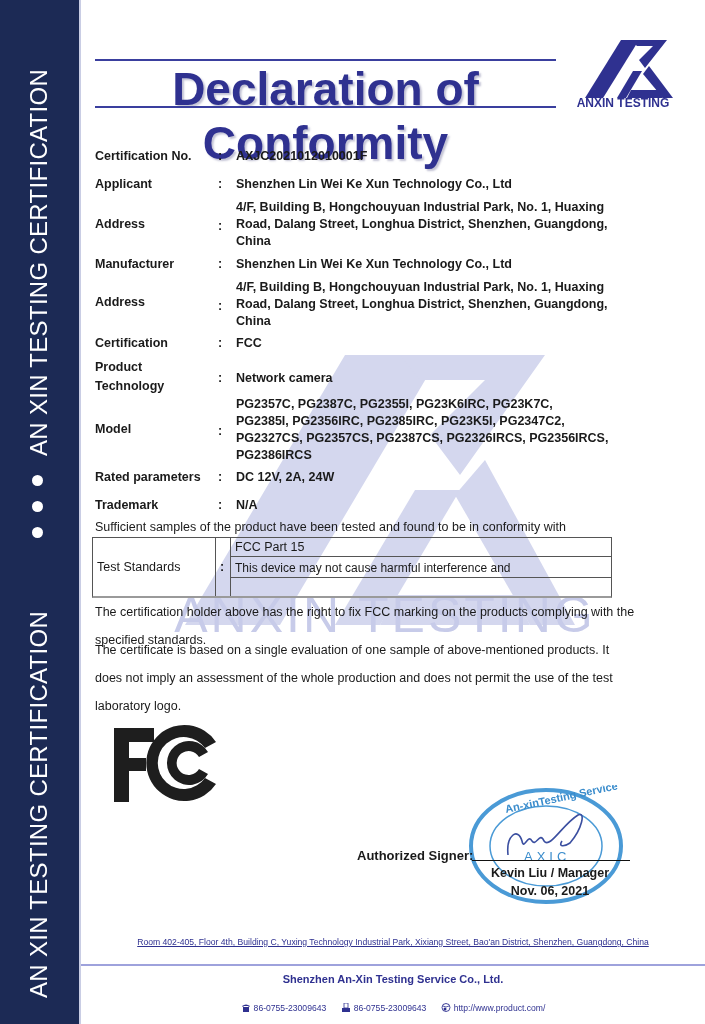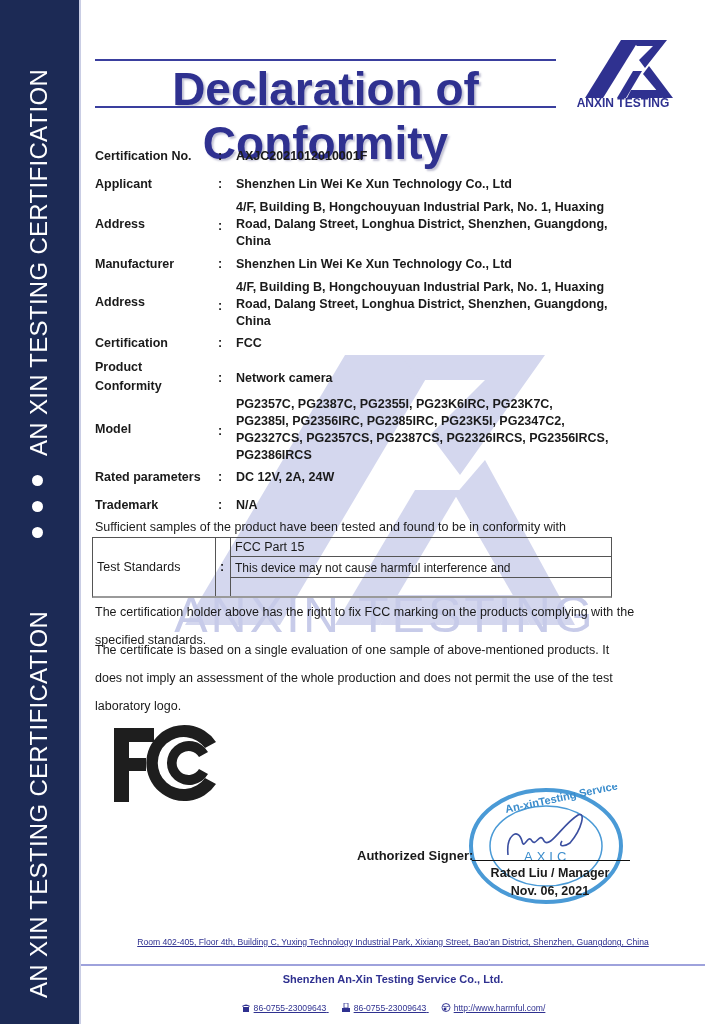--- a/index.html
+++ b/index.html
@@ -145,7 +145,7 @@
 </div>
 <div class="field" style="top:359px">
   <span class="lbl" style="top:0">Product</span>
-  <span class="lbl" style="top:19px">Conformity</span>
+  <span class="lbl" style="top:19px">Technology</span>
   <span class="colon" style="top:11px">:</span>
   <span class="val" style="top:11px">Network camera</span>
 </div>

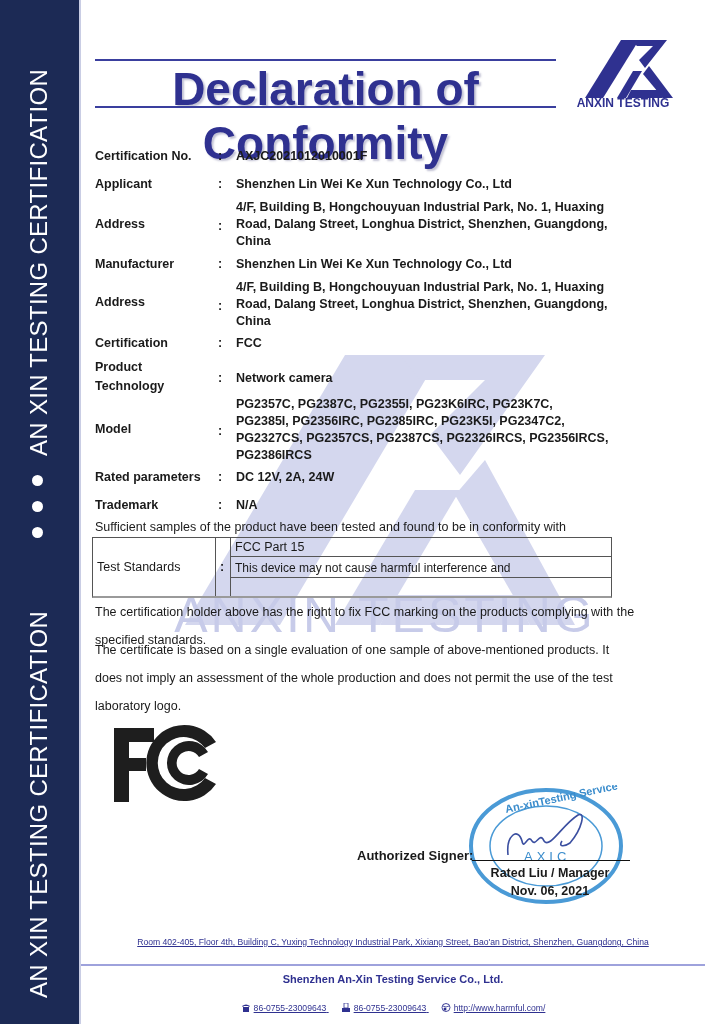--- a/index.html
+++ b/index.html
@@ -201,7 +201,7 @@
 </svg>
 <div class="signer-label">Authorized Signer:</div>
 <div class="sig-line"></div>
-<div class="signer-name">Rated Liu / Manager</div>
+<div class="signer-name">Kevin Liu / Manager</div>
 <div class="signer-date">Nov. 06, 2021</div>
 
 <div class="footer-line"></div>

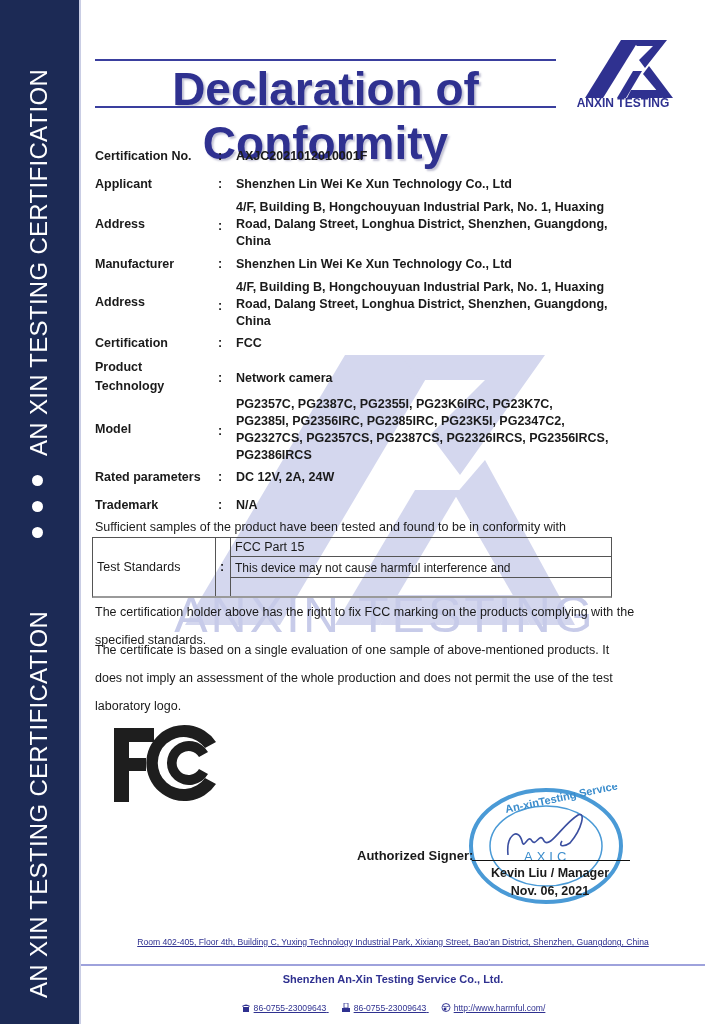--- a/index.html
+++ b/index.html
@@ -73,7 +73,7 @@
   .footer-company { position: absolute; left: 81px; top: 973px; width: 624px; text-align: center; font-size: 11px; font-weight: bold; color: #2f3190; }
   .footer-address { position: absolute; left: 81px; top: 937px; width: 624px; text-align: center; font-size: 8.6px; color: #2f3190; white-space: nowrap; text-decoration: underline; }
   .footer-contacts { position: absolute; left: 81px; top: 1003px; width: 624px; text-align: center; font-size: 8.6px; color: #2f3190; }
-  .footer-contacts span.item { margin: 0 6px; text-decoration: underline; }
+  .footer-contacts span.item { margin: 0 6px; }
   .ico { display: inline-block; width: 10px; height: 9px; vertical-align: -1px; margin-right: 3px; }
 </style>
 </head>

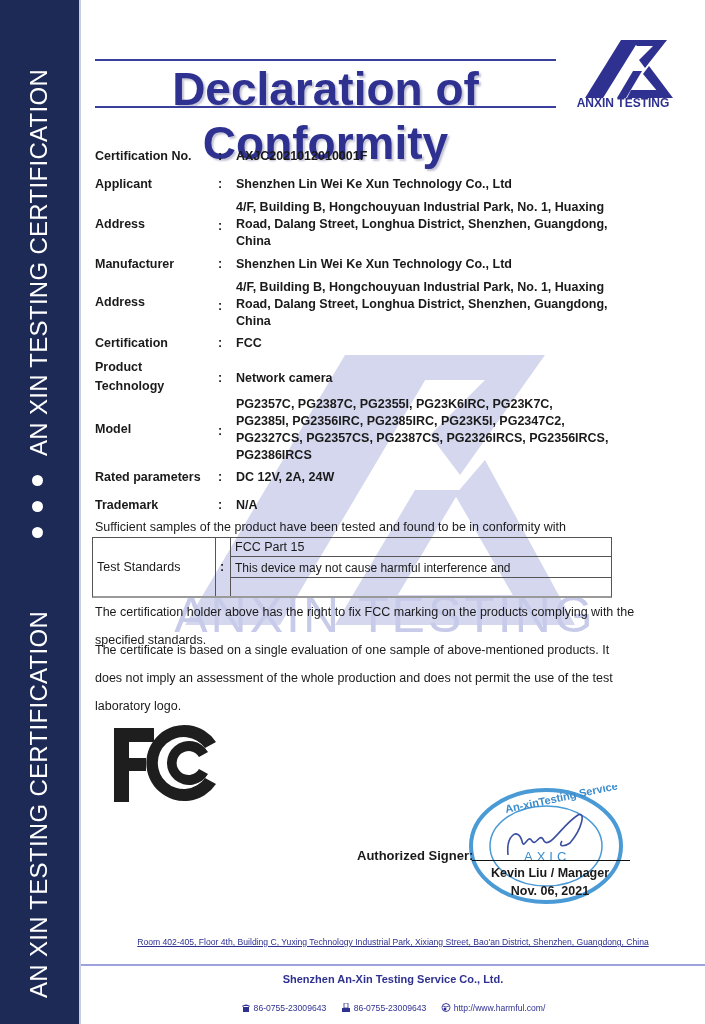--- a/index.html
+++ b/index.html
@@ -225,7 +225,7 @@
         <circle cx="5" cy="4.5" r="4" fill="none" stroke="#2f3190" stroke-width="0.9"></circle>
         <path d="M2,3 Q5,5 8,3" fill="none" stroke="#2f3190" stroke-width="0.8"></path>
         <circle cx="4" cy="6" r="1.5" fill="#2f3190"></circle>
-      </svg><span>http://www.harmful.com/</span>
+      </svg><span>http://www.product.com/</span>
   </span>
 </div>
 

